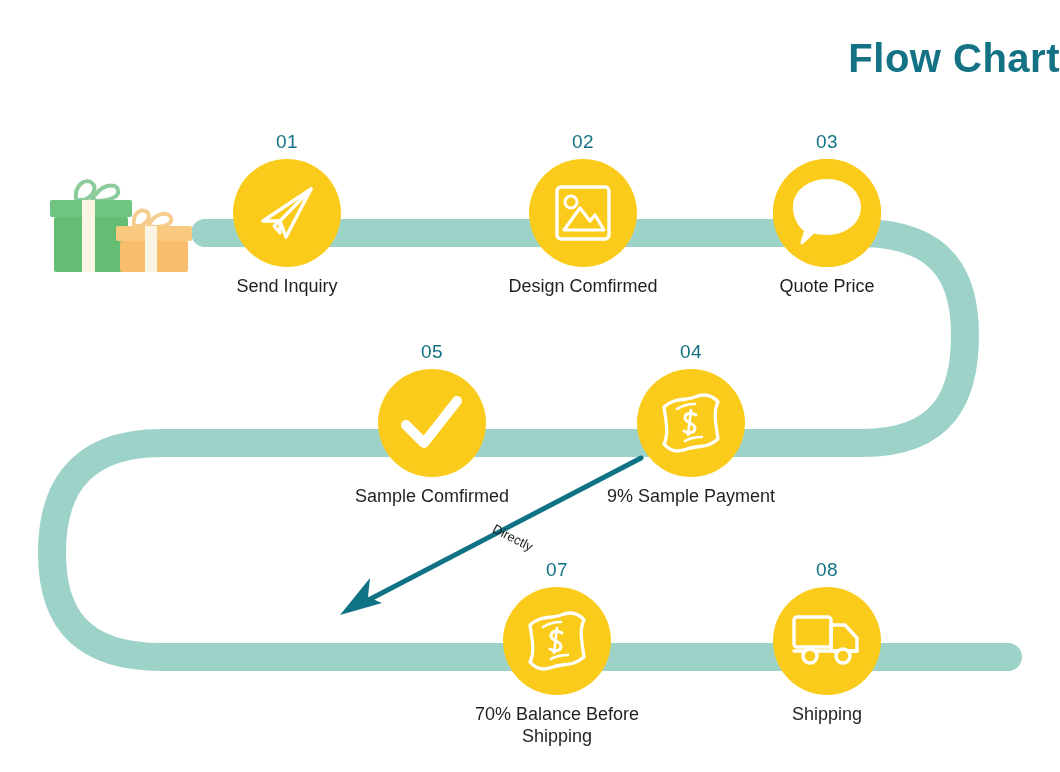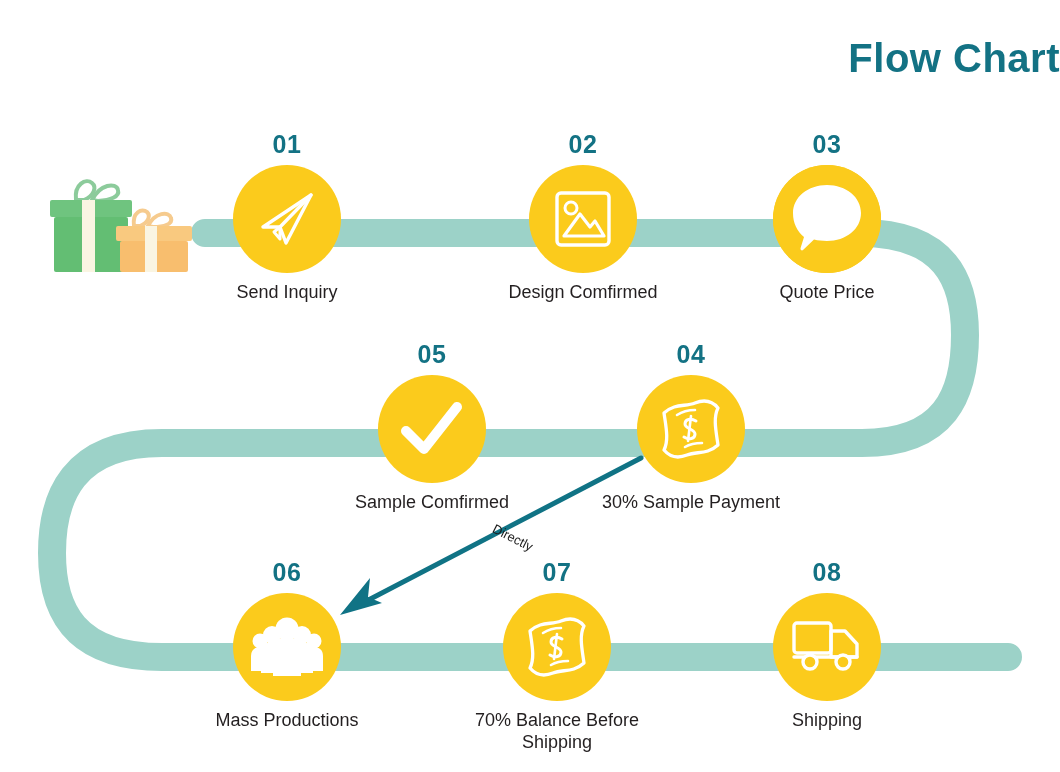--- a/index.html
+++ b/index.html
@@ -61,8 +61,8 @@
     text-align: center;
   }
   .step-num {
-    font-size: 25px;
-    font-weight: bold;
+    font-size: 19px;
+    font-weight: normal;
     color: #137284;
     line-height: 1;
     margin-bottom: 8px;

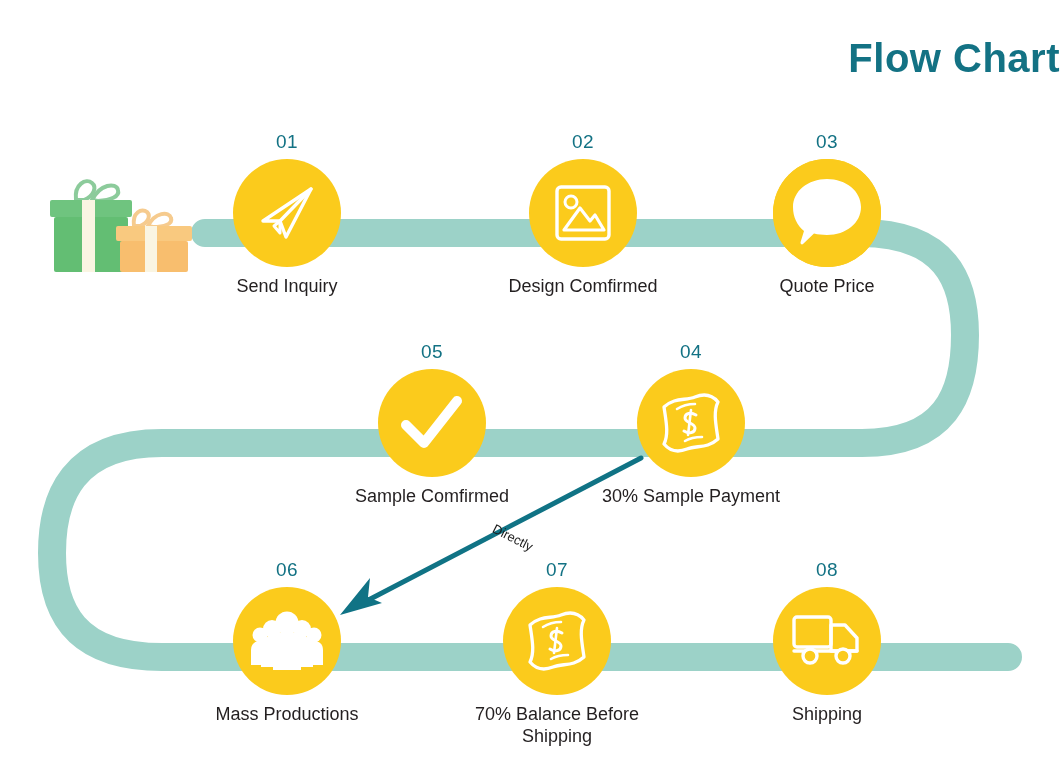--- a/index.html
+++ b/index.html
@@ -196,7 +196,7 @@
         <path d="M36 23 L33 48" fill="none" stroke="#ffffff" stroke-width="2.6" stroke-linecap="round"></path>
       </svg>
     </div>
-    <div class="step-label">30% Sample Payment</div>
+    <div class="step-label">9% Sample Payment</div>
   </div>
 
   <div class="step" style="left:322px; top:342px;">

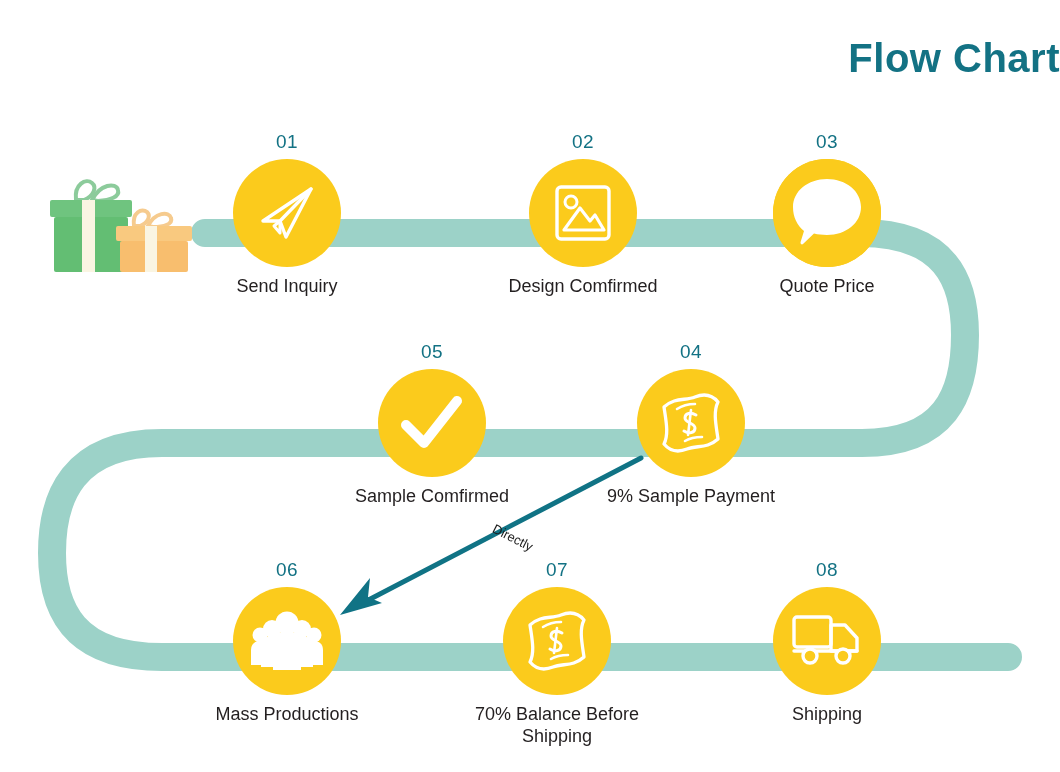--- a/index.html
+++ b/index.html
@@ -209,24 +209,6 @@
     <div class="step-label">Sample Comfirmed</div>
   </div>
 
-  <div class="step" style="left:177px; top:560px;">
-    <div class="step-num">06</div>
-    <div class="circle">
-      <svg width="76" height="62" viewBox="0 0 76 62">
-        <circle cx="11" cy="25" r="7.5" fill="#ffffff"></circle>
-        <path d="M2 55 L2 40 C2 34 6 31 11 31 C16 31 20 34 20 40 L20 55 Z" fill="#ffffff"></path>
-        <circle cx="65" cy="25" r="7.5" fill="#ffffff"></circle>
-        <path d="M56 55 L56 40 C56 34 60 31 65 31 C70 31 74 34 74 40 L74 55 Z" fill="#ffffff"></path>
-        <circle cx="23" cy="19" r="9" fill="#ffffff"></circle>
-        <path d="M12 57 L12 37 C12 30 17 26 23 26 C29 26 34 30 34 37 L34 57 Z" fill="#ffffff"></path>
-        <circle cx="53" cy="19" r="9" fill="#ffffff"></circle>
-        <path d="M42 57 L42 37 C42 30 47 26 53 26 C59 26 64 30 64 37 L64 57 Z" fill="#ffffff"></path>
-        <circle cx="38" cy="13" r="11.5" fill="#ffffff"></circle>
-        <path d="M24 60 L24 34 C24 26 30 21 38 21 C46 21 52 26 52 34 L52 60 Z" fill="#ffffff"></path>
-      </svg>
-    </div>
-    <div class="step-label">Mass Productions</div>
-  </div>
 
   <div class="step" style="left:447px; top:560px;">
     <div class="step-num">07</div>

